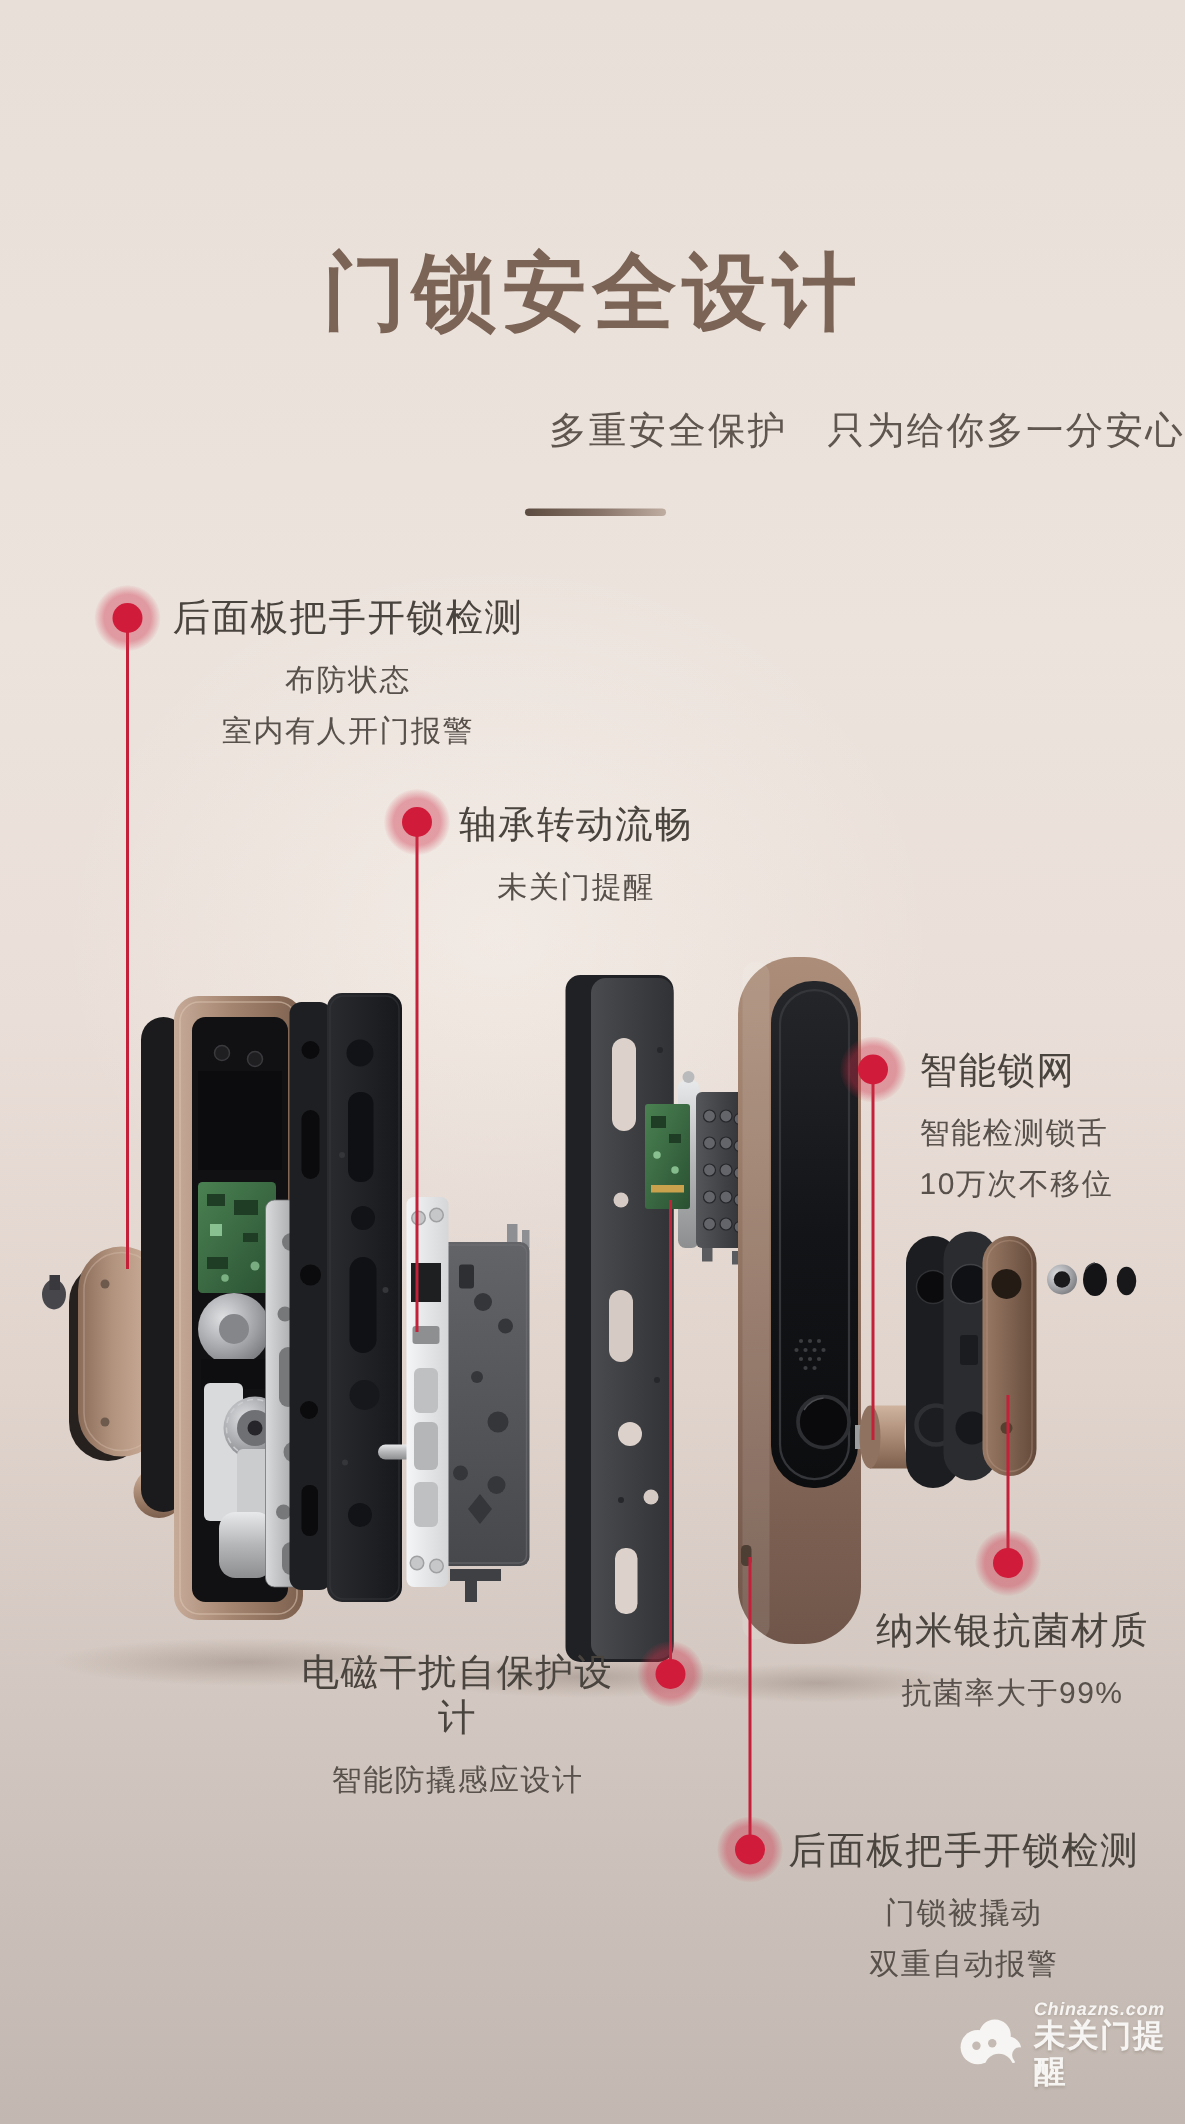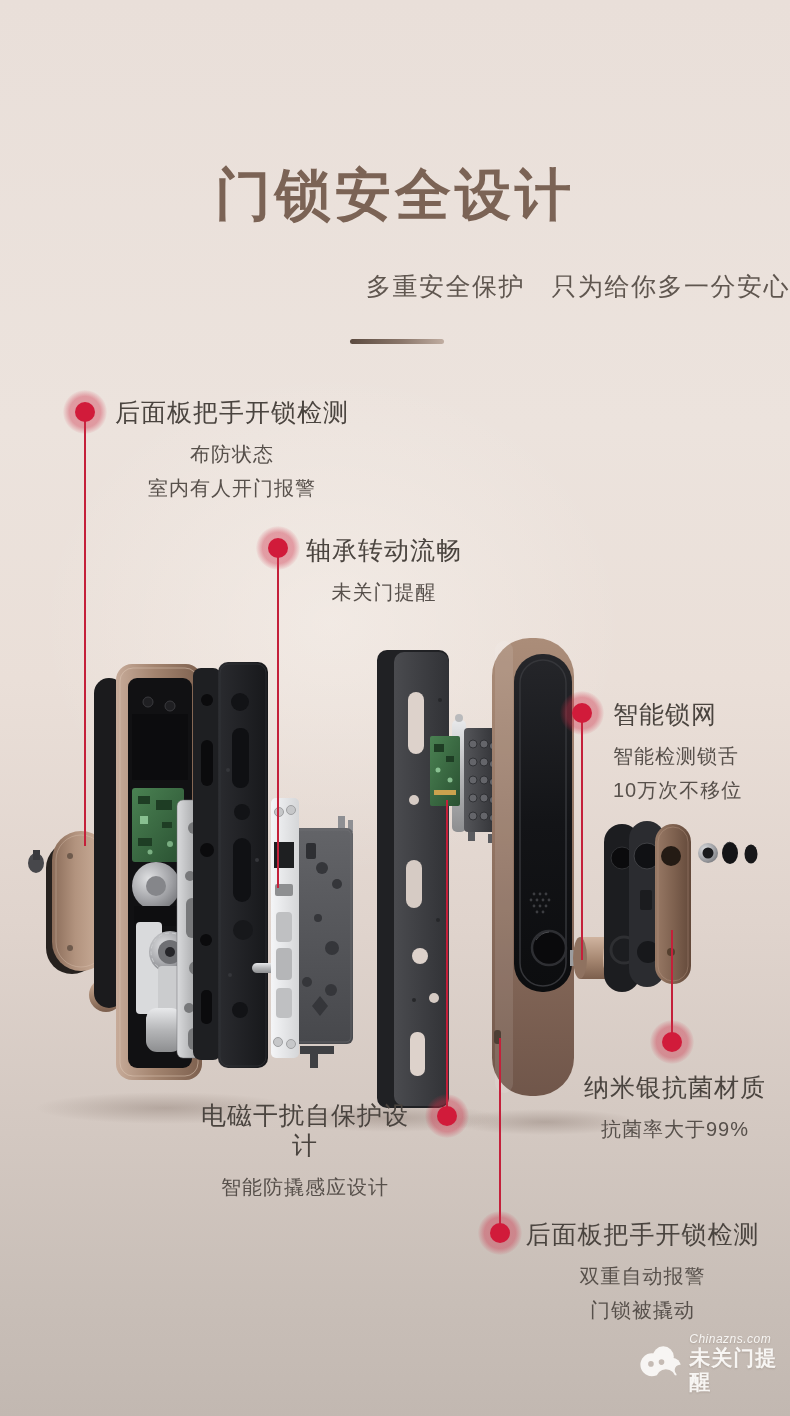--- a/index.html
+++ b/index.html
@@ -406,8 +406,8 @@
 
   <div class="callout c-center" style="left:525px;top:1219px;width:235px;">
     <div class="head">后面板把手开锁检测</div>
+    <div class="sub">门锁被撬动</div>
     <div class="sub">双重自动报警</div>
-    <div class="sub">门锁被撬动</div>
   </div>
 
   <div class="watermark">

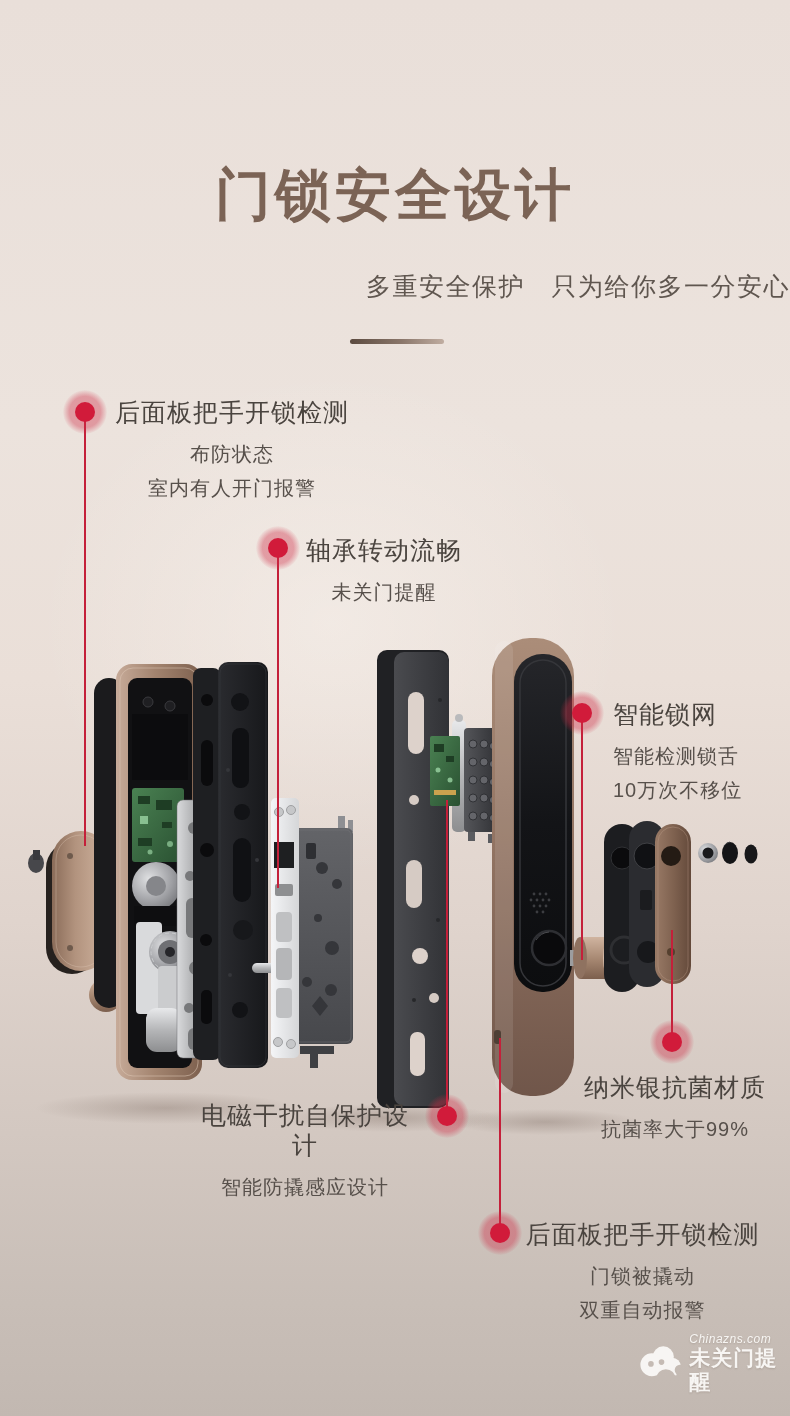--- a/index.html
+++ b/index.html
@@ -30,7 +30,7 @@
   .lock-svg{position:absolute;left:0;top:620px;width:790px;height:530px;}
   .watermark{position:absolute;left:636px;top:1334px;width:150px;height:58px;display:flex;align-items:center;opacity:0.9;}
   .wm-text{margin-left:4px;color:#fdfcfa;text-shadow:0 1px 2px rgba(120,105,95,0.35);}
-  .wm-site{font-size:12px;font-style:italic;font-weight:normal;letter-spacing:0.5px;line-height:13px;}
+  .wm-site{font-size:12px;font-style:italic;font-weight:bold;letter-spacing:0.5px;line-height:13px;}
   .wm-name{font-size:21px;font-weight:bold;letter-spacing:1px;line-height:24px;}
 </style>
 </head>

